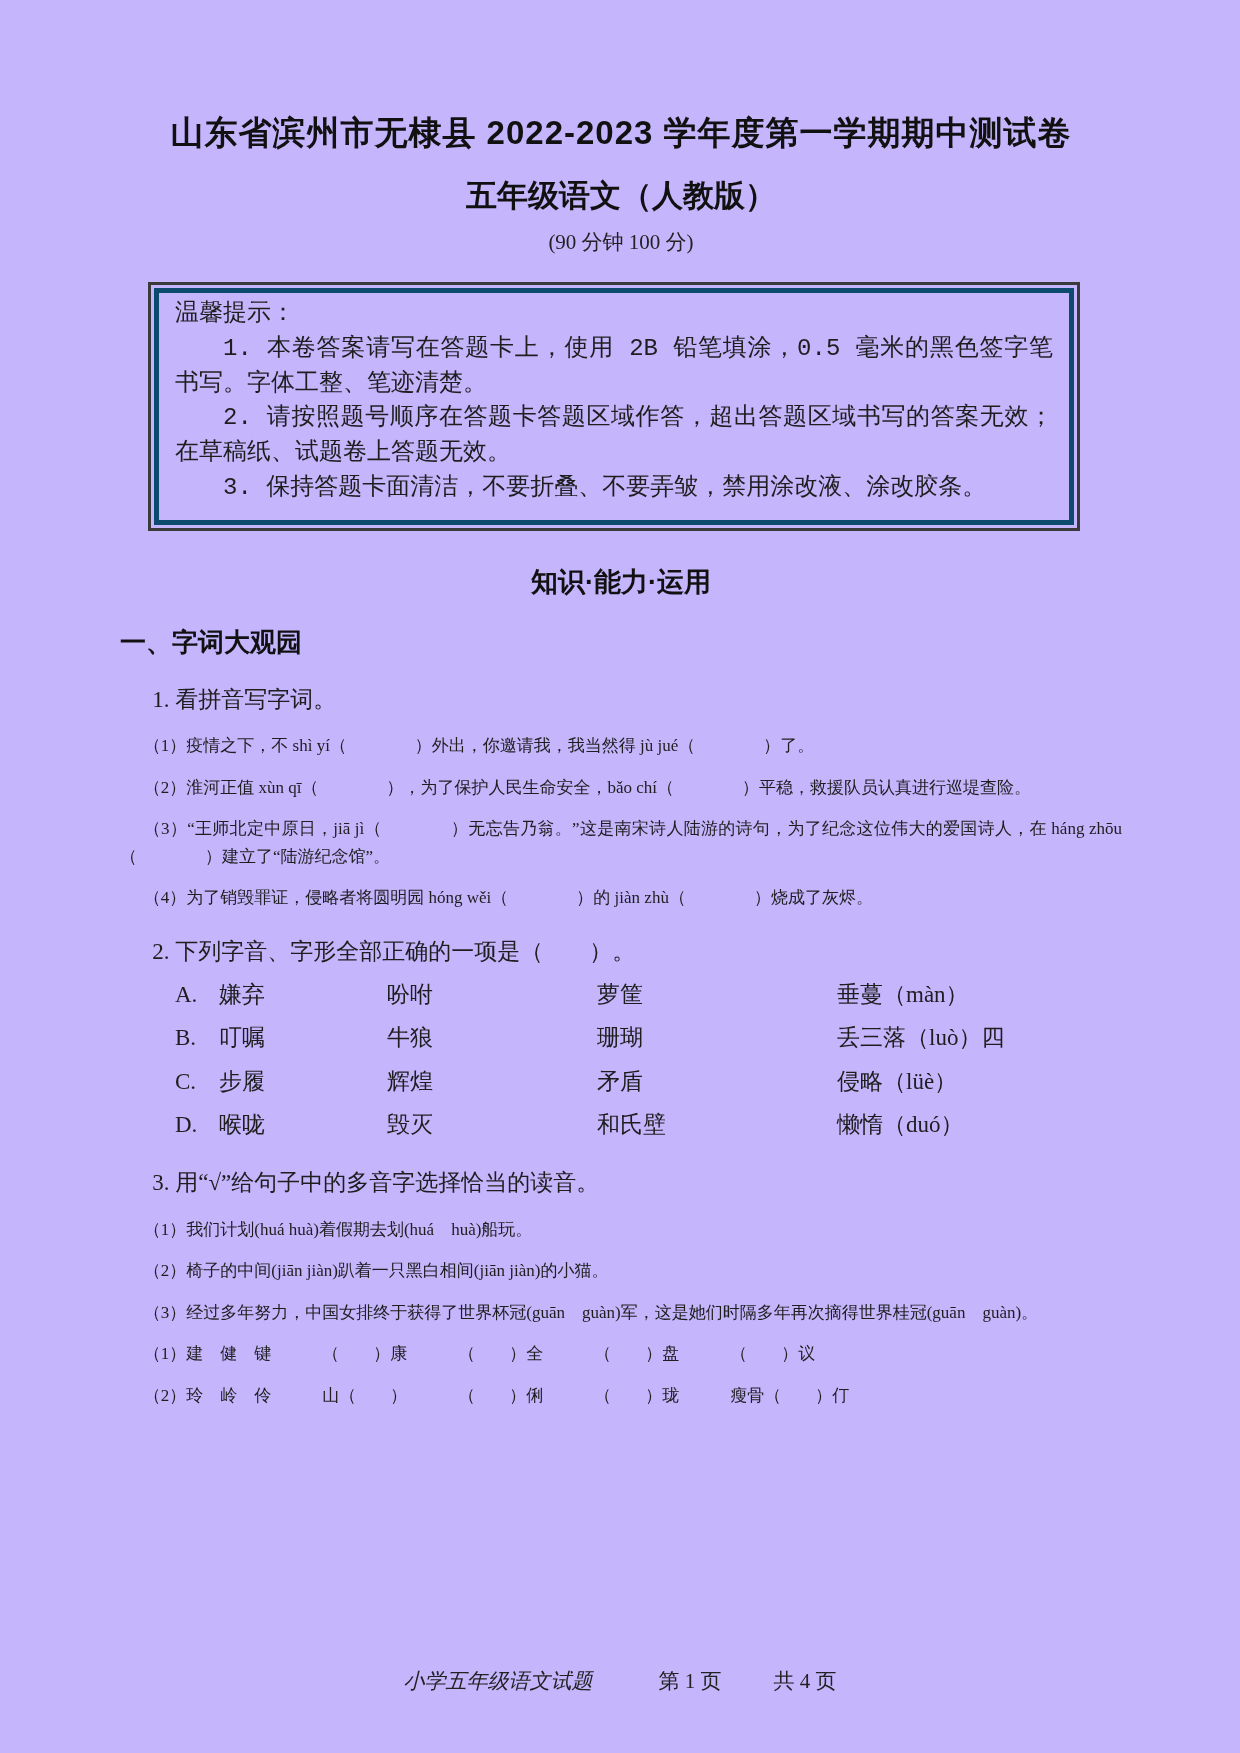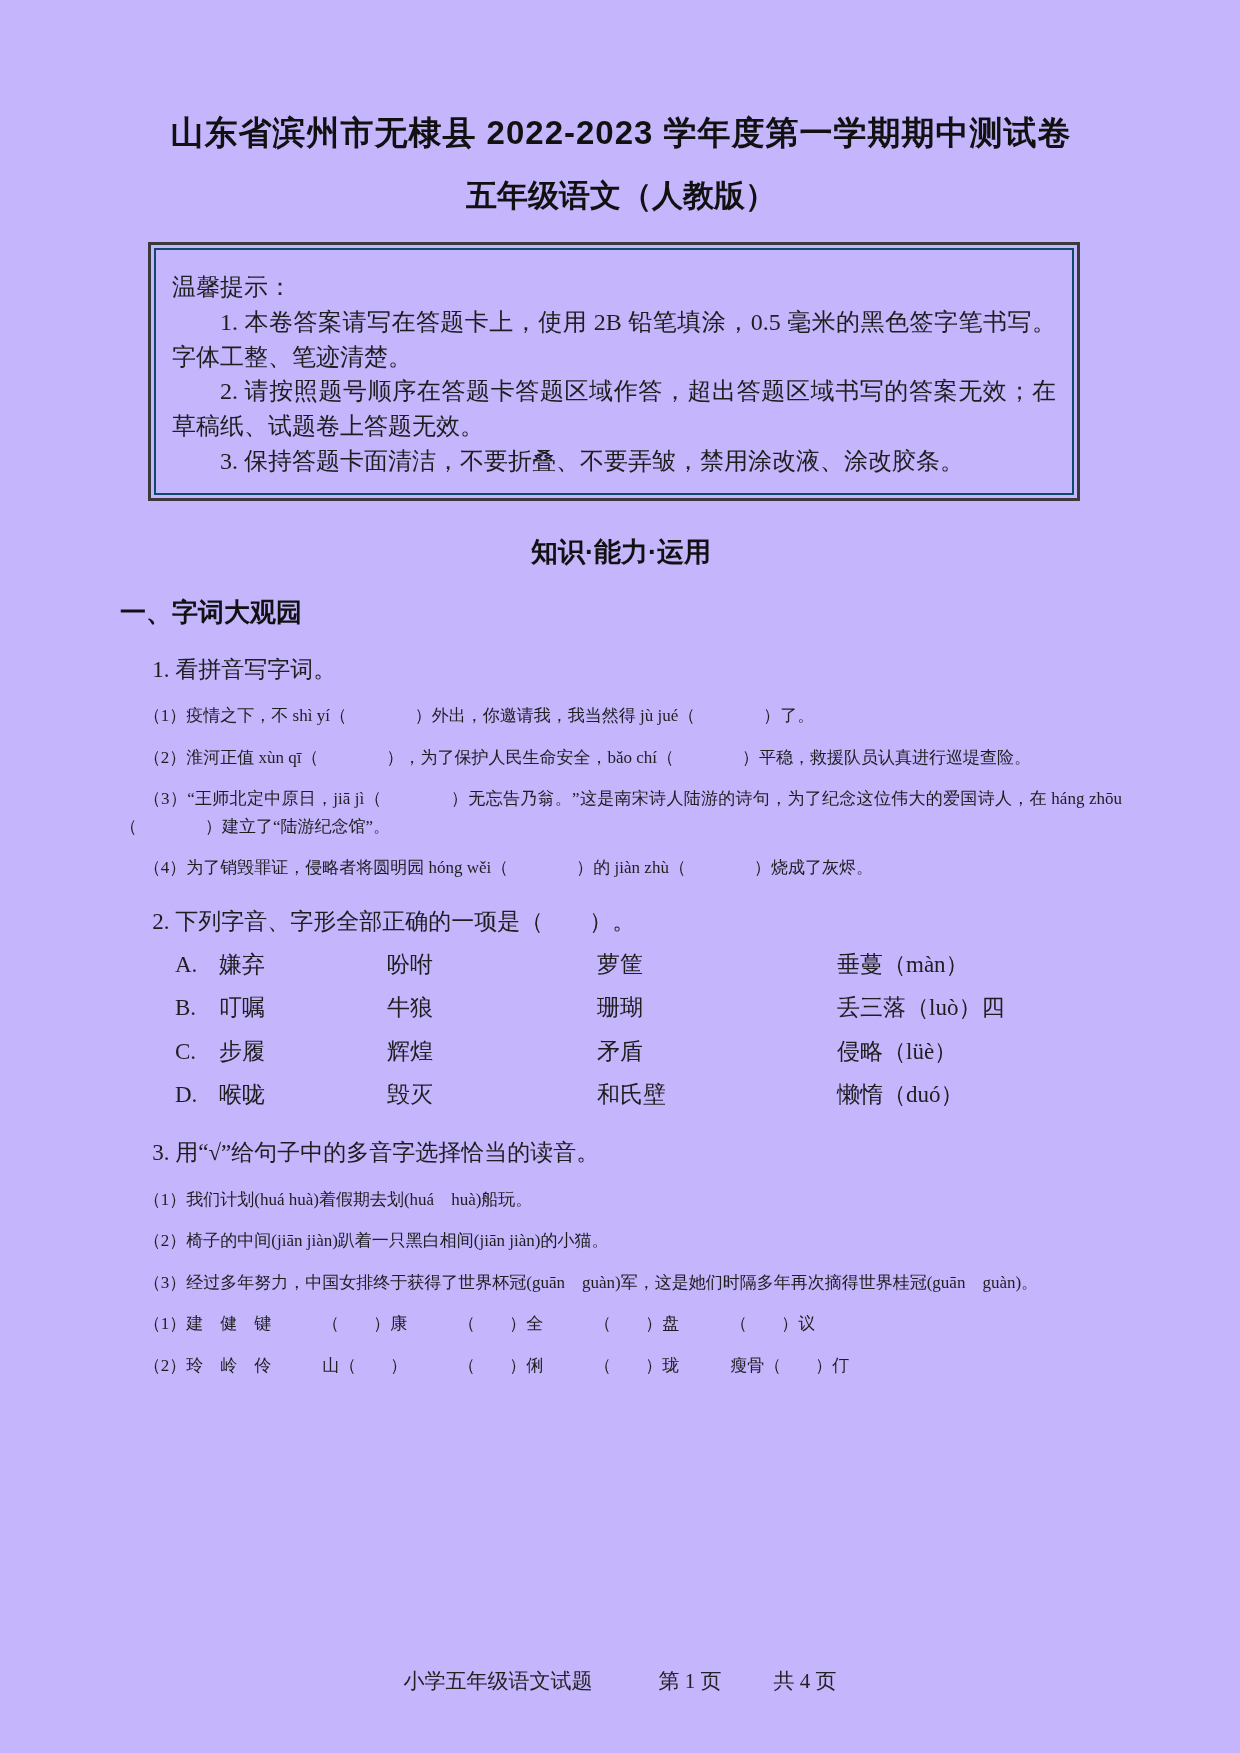--- a/index.html
+++ b/index.html
@@ -63,6 +63,7 @@
 
     <div class="doc-title">山东省滨州市无棣县 2022-2023 学年度第一学期期中测试卷</div>
     <div class="doc-subtitle">五年级语文（人教版）</div>
+    <div class="doc-meta">(90 分钟 100 分)</div>
 
     <div class="notice">
       <div class="notice-inner">

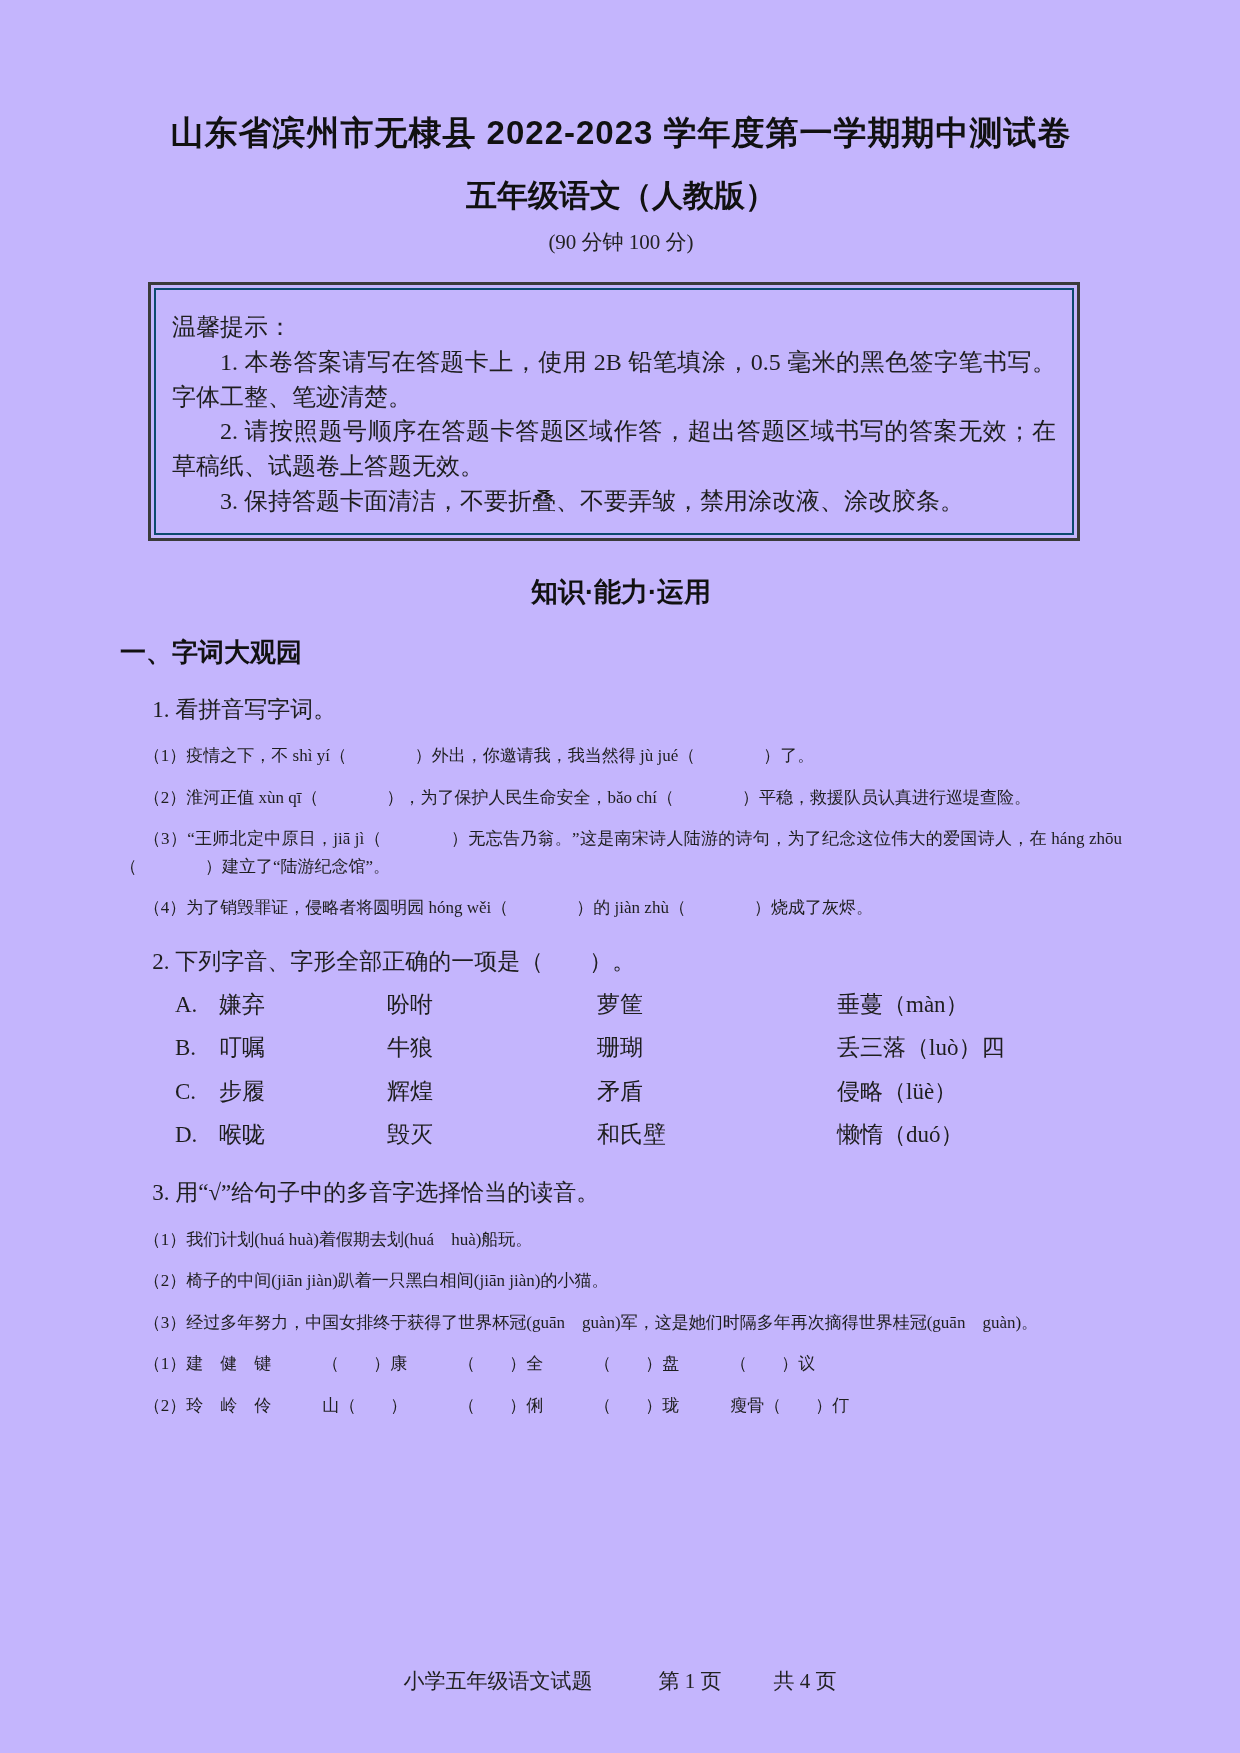--- a/index.html
+++ b/index.html
@@ -23,7 +23,7 @@
   .doc-meta{font-size:21px;text-align:center;margin-top:12px;color:#222;}
 
   .notice{border:3px solid #3a3a3a;padding:3px;margin:26px 42px 0 28px;}
-  .notice-inner{border:2px solid #0c4a6e;padding:20px 16px 14px 16px;}
+  .notice-inner{border:5px solid #0c4a6e;padding:4px 16px 14px 16px;font-family:Liberation Mono, monospace;}
   .notice-heading{font-size:24px;line-height:1.45;margin:0;}
   .notice-item{font-size:24px;line-height:1.45;margin:0;text-indent:2em;text-align:justify;}
 

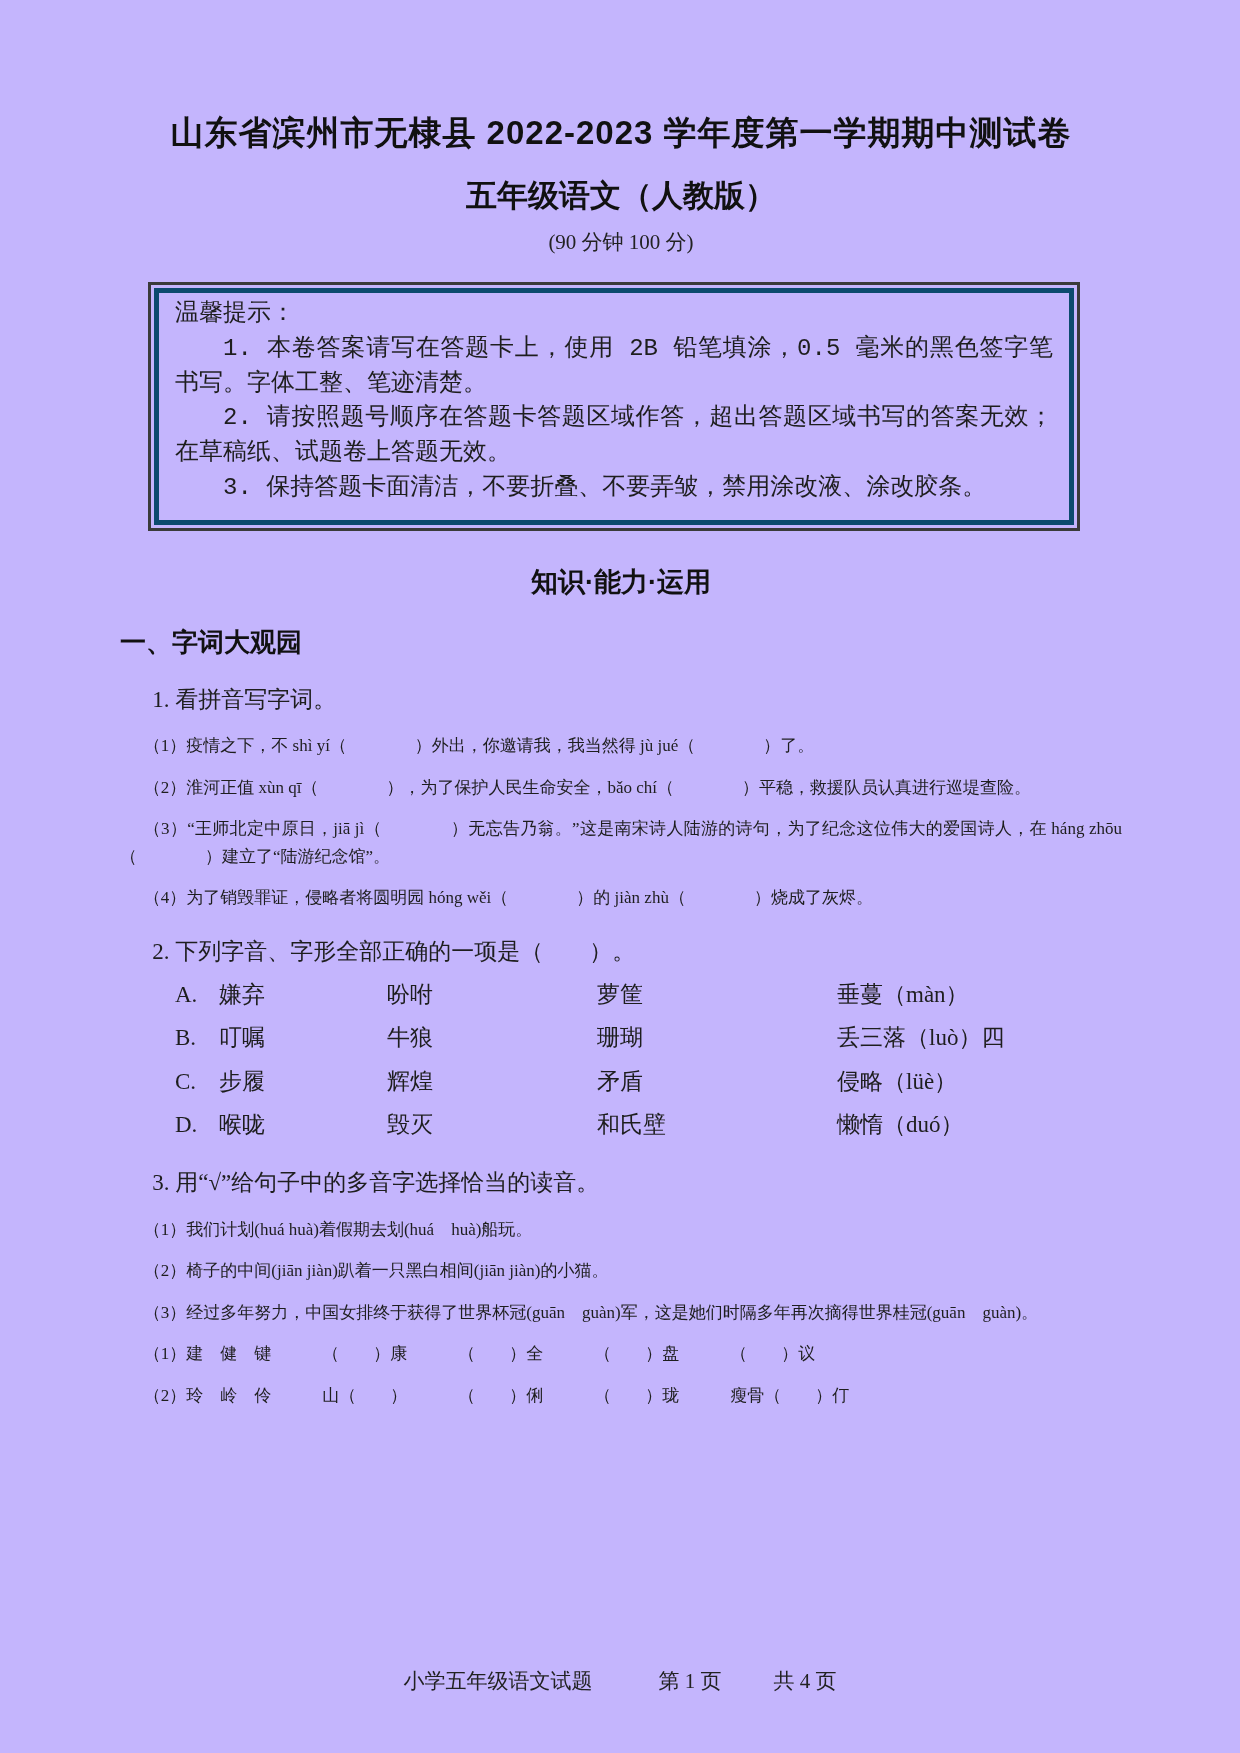--- a/index.html
+++ b/index.html
@@ -52,7 +52,7 @@
     display:flex;justify-content:center;align-items:baseline;
     font-size:21px;color:#222;
   }
-  .footer .f-left{margin-right:66px;}
+  .footer .f-left{margin-right:66px;font-style:italic;}
   .footer .f-mid{margin-right:52px;}
 </style>
 </head>

